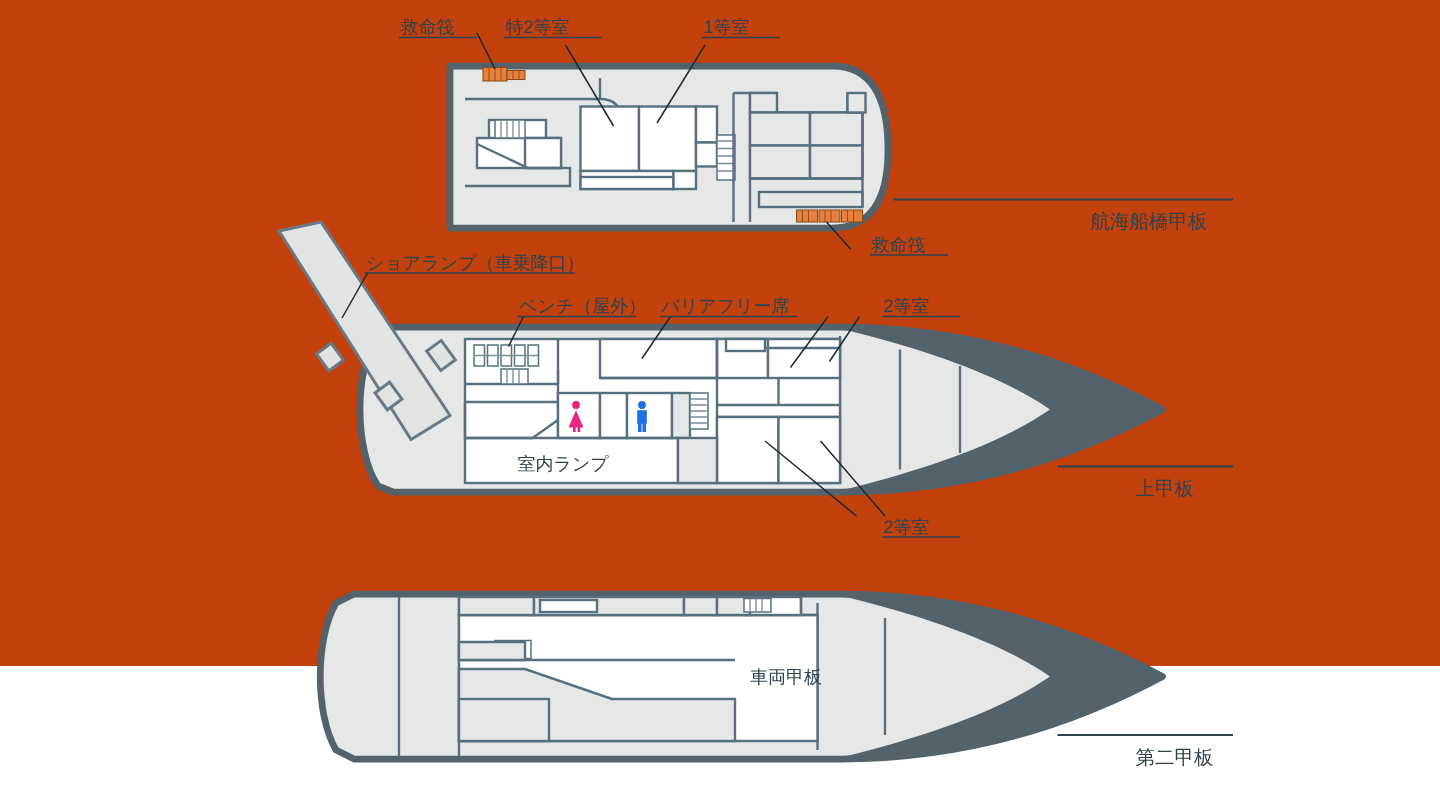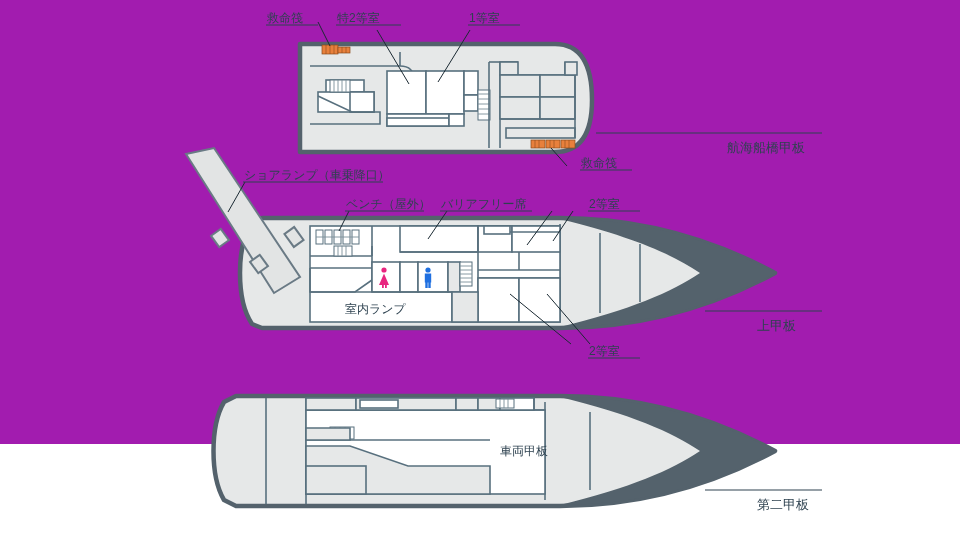--- a/index.html
+++ b/index.html
@@ -5,7 +5,7 @@
   html,body{margin:0;padding:0;background:#ffffff;}
   body{width:960px;height:540px;overflow:hidden;
        font-family:"Liberation Sans","DejaVu Sans",sans-serif;}
-  #stage{position:relative;width:960px;height:444px;background:#a21caf;}
+  #stage{position:relative;width:960px;height:444px;background:#c2410c;}
   svg.deckplan{position:absolute;left:0;top:0;width:960px;height:540px;}
   .lbl{fill:#2e4250;font-family:"Liberation Sans","DejaVu Sans",sans-serif;font-size:12px;}
   .lbl-deck{fill:#2e4250;font-size:13px;}

